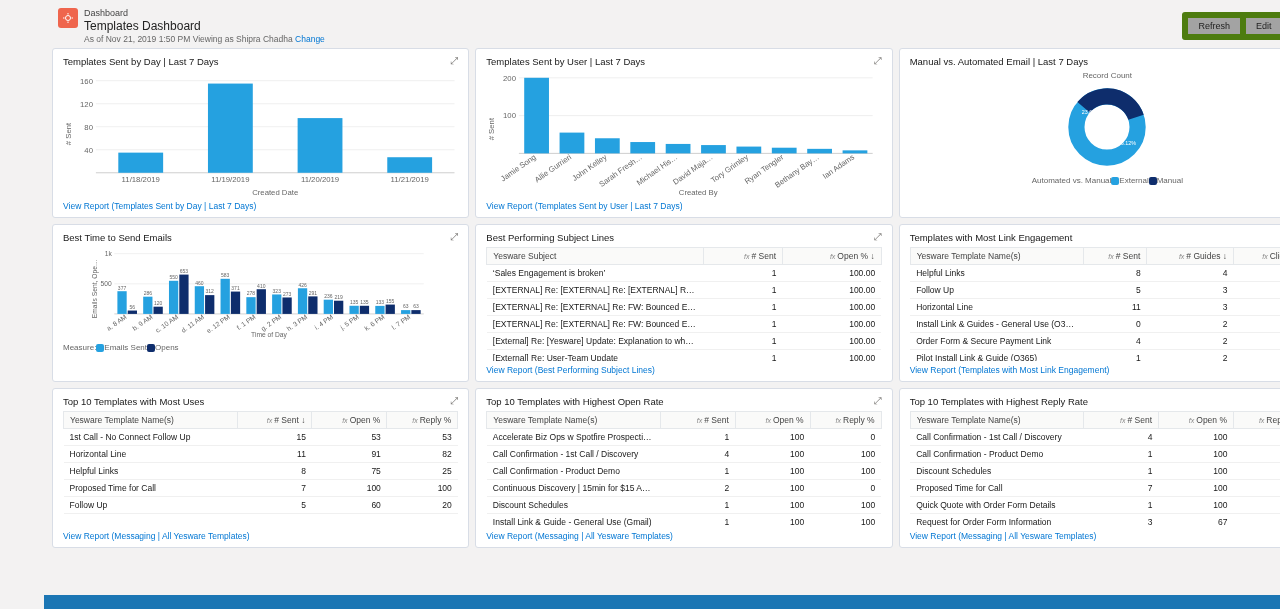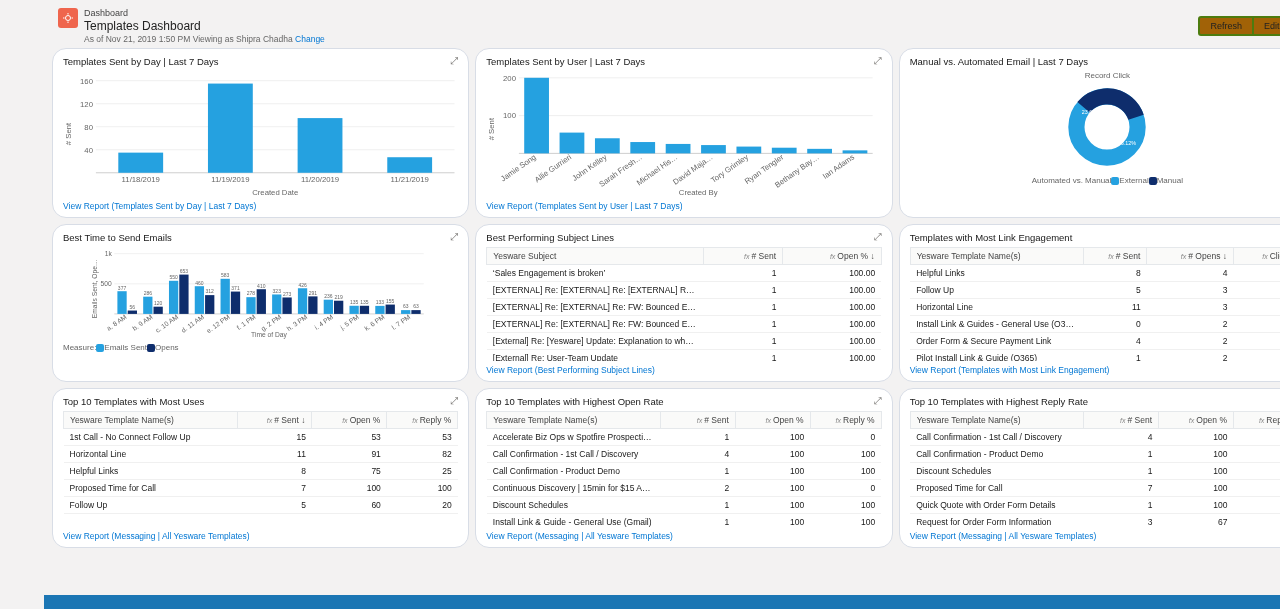--- a/index.html
+++ b/index.html
@@ -14,7 +14,7 @@
 .subtitle { font-size: 8.5px; color: #666; margin-top: 1px; }
 .subtitle a { color: #0176d3; text-decoration: none; }
 .header-right { display: flex; gap: 0; align-items:center;}
-.btn { background: #a16207; border: 2px solid #4d7c0f; padding: 3px 10px; font-size: 9px; color: #222; cursor: pointer; }
+.btn { background: #a3a3a3; border: 6px solid #4d7c0f; padding: 3px 10px; font-size: 9px; color: #222; cursor: pointer; }
 .btn:first-child{border-radius:3px 0 0 3px;}
 .btn.caret{border-radius:0 3px 3px 0;padding:3px 6px;}
 .btn+.btn{border-left:none;}

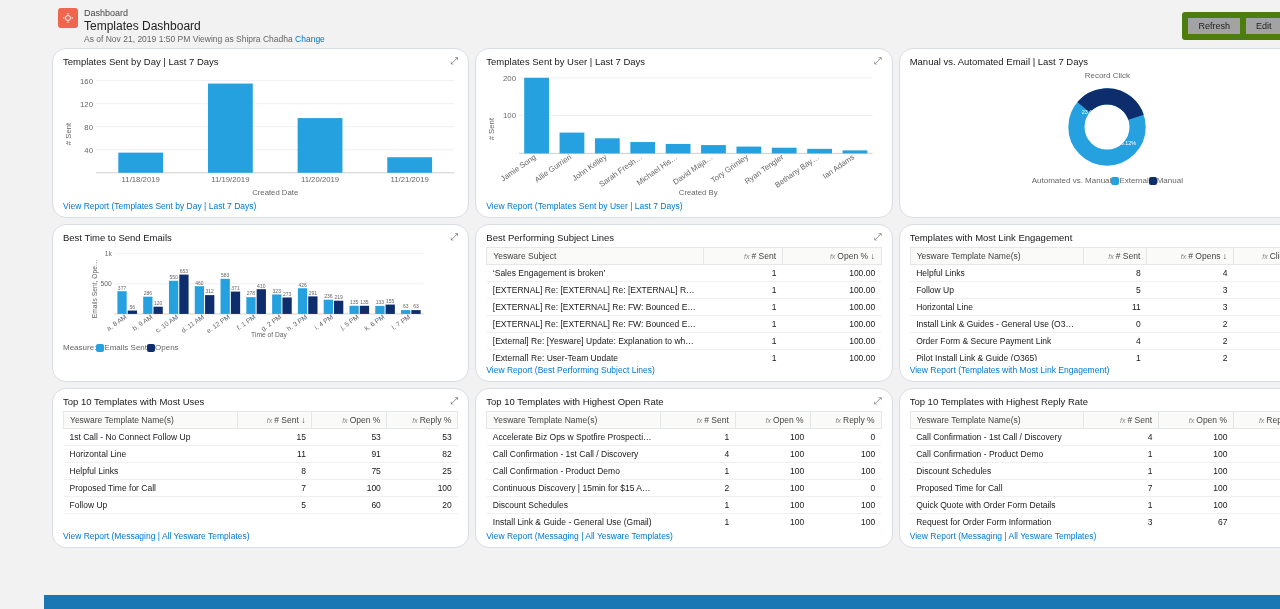--- a/index.html
+++ b/index.html
@@ -19,7 +19,7 @@
 .btn.caret{border-radius:0 3px 3px 0;padding:3px 6px;}
 .btn+.btn{border-left:none;}
 .grid { display: grid; grid-template-columns: 1fr 1fr 1fr; gap: 6px; padding: 0 8px 8px; }
-.card { background: #fff; border: 1px solid #d8dde6; border-radius: 14px; position: relative; display: flex; flex-direction: column; }
+.card { background: #fff; border: 1px solid #d8dde6; border-radius: 3px; position: relative; display: flex; flex-direction: column; }
 .card-h1 { height: 170px; }
 .card-h2 { height: 158px; }
 .card-h3 { height: 160px; }

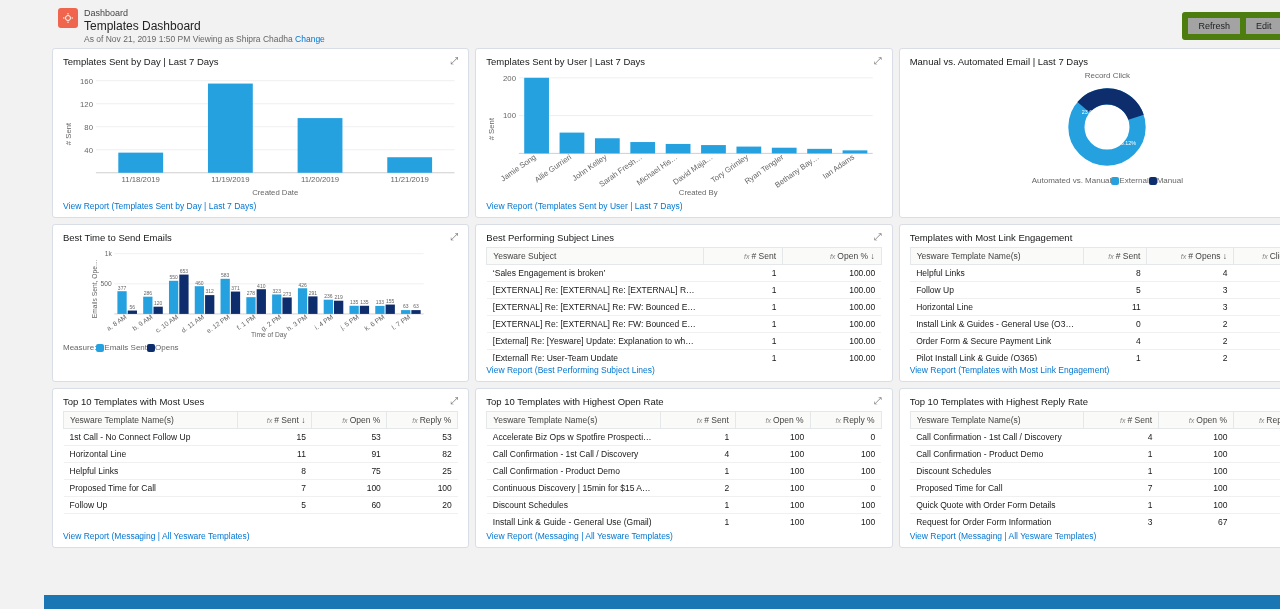--- a/index.html
+++ b/index.html
@@ -160,7 +160,7 @@
           <div class="expand-icon">⤢</div>
         </div>
   <div class="card-body donut-wrap">
-    <div class="donut-title">Record Click</div>
+    <div class="donut-title">Record Count</div>
     <svg width="100" height="90" viewBox="0 0 100 100">
       <circle cx="50" cy="50" r="34" fill="none" stroke="#25a1e0" stroke-width="18"></circle>
       <circle cx="50" cy="50" r="34" fill="none" stroke="#0e2d6c" stroke-width="18" stroke-dasharray="72 300" transform="rotate(-140 50 50)"></circle>

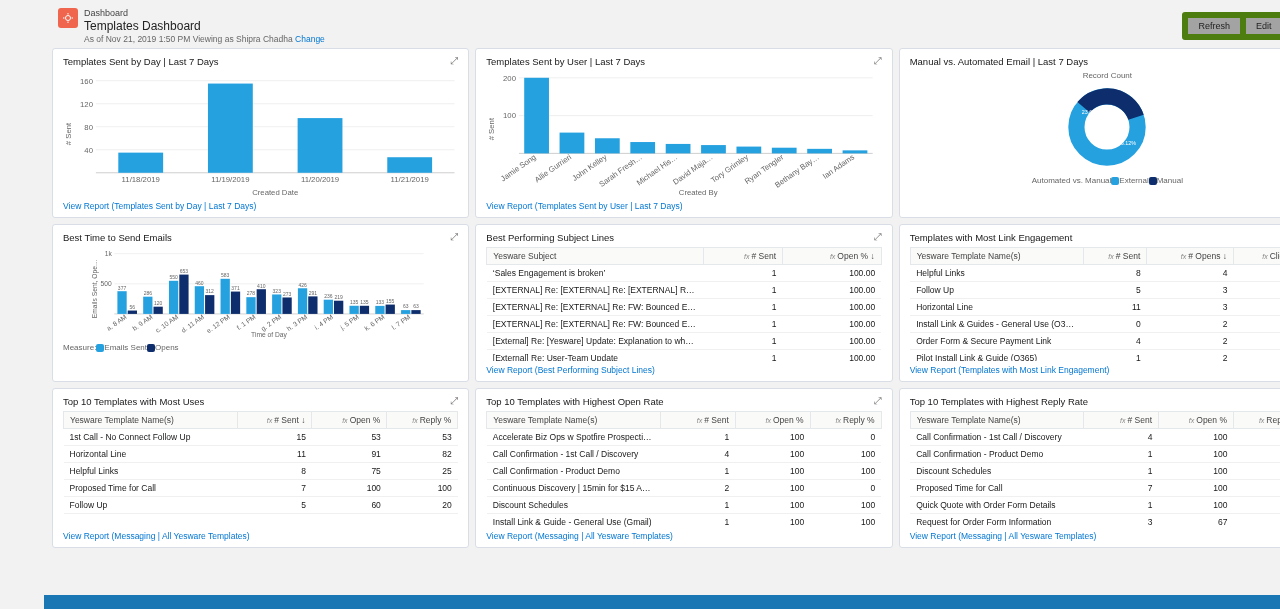--- a/index.html
+++ b/index.html
@@ -339,7 +339,7 @@
               <tr>
                 <th>Yesware Template Name(s)</th>
                 <th class="num fx"># Sent</th>
-                <th class="num fx"># Opens ↓</th>
+                <th class="num fx"># Guides ↓</th>
                 <th class="num fx">Click %</th>
               </tr>
             </thead>

